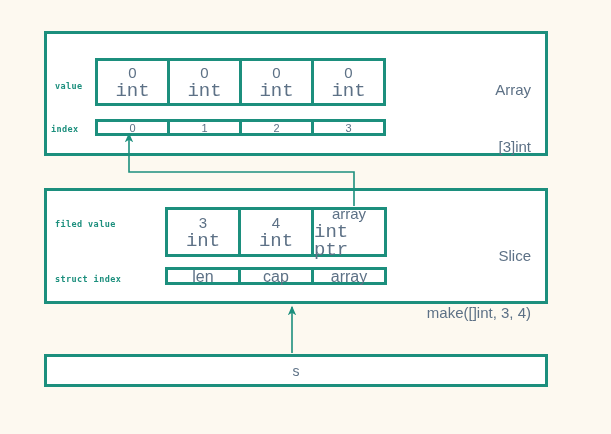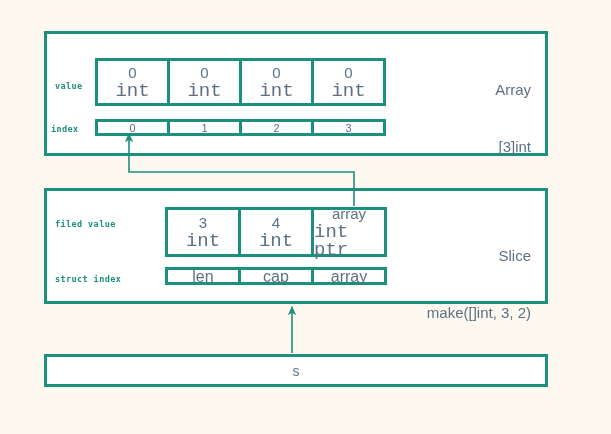--- a/index.html
+++ b/index.html
@@ -167,7 +167,7 @@
   <div class="outer-box" id="slice-box">
     <div class="caption" id="slice-caption">
       <div>Slice</div>
-      <div>make([]int, 3, 2)</div>
+      <div>make([]int, 3, 4)</div>
     </div>
 
     <div class="side-label" style="left:8px; top:28px;">filed value</div>

